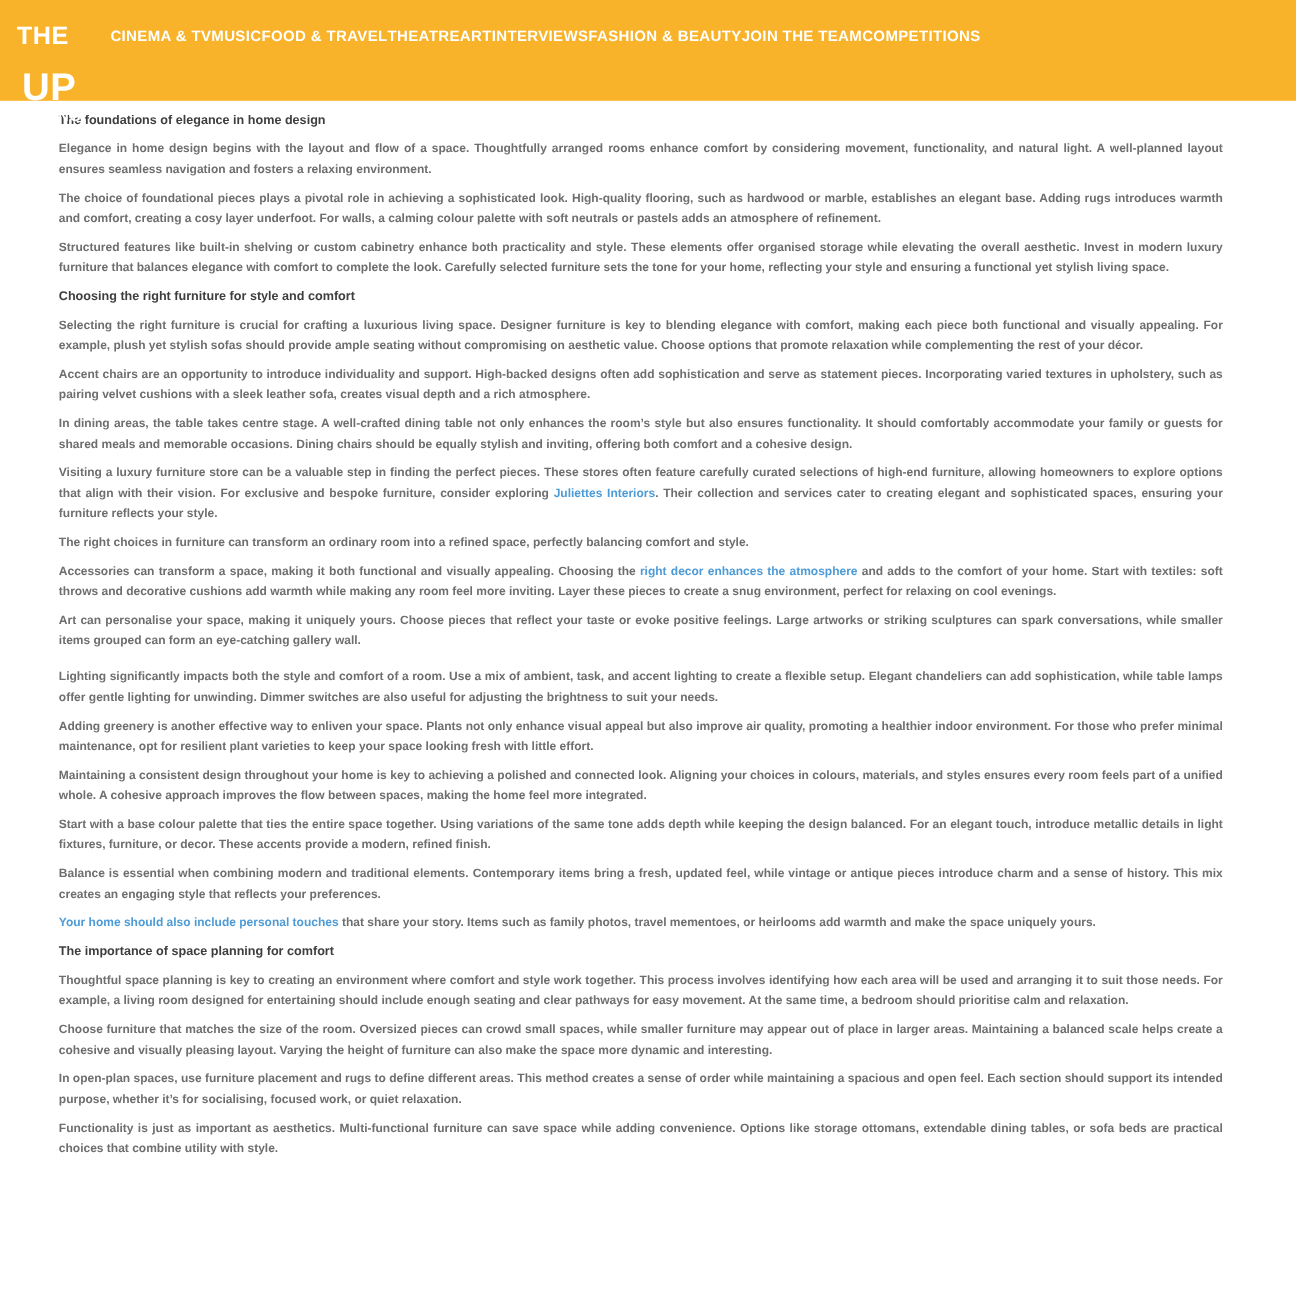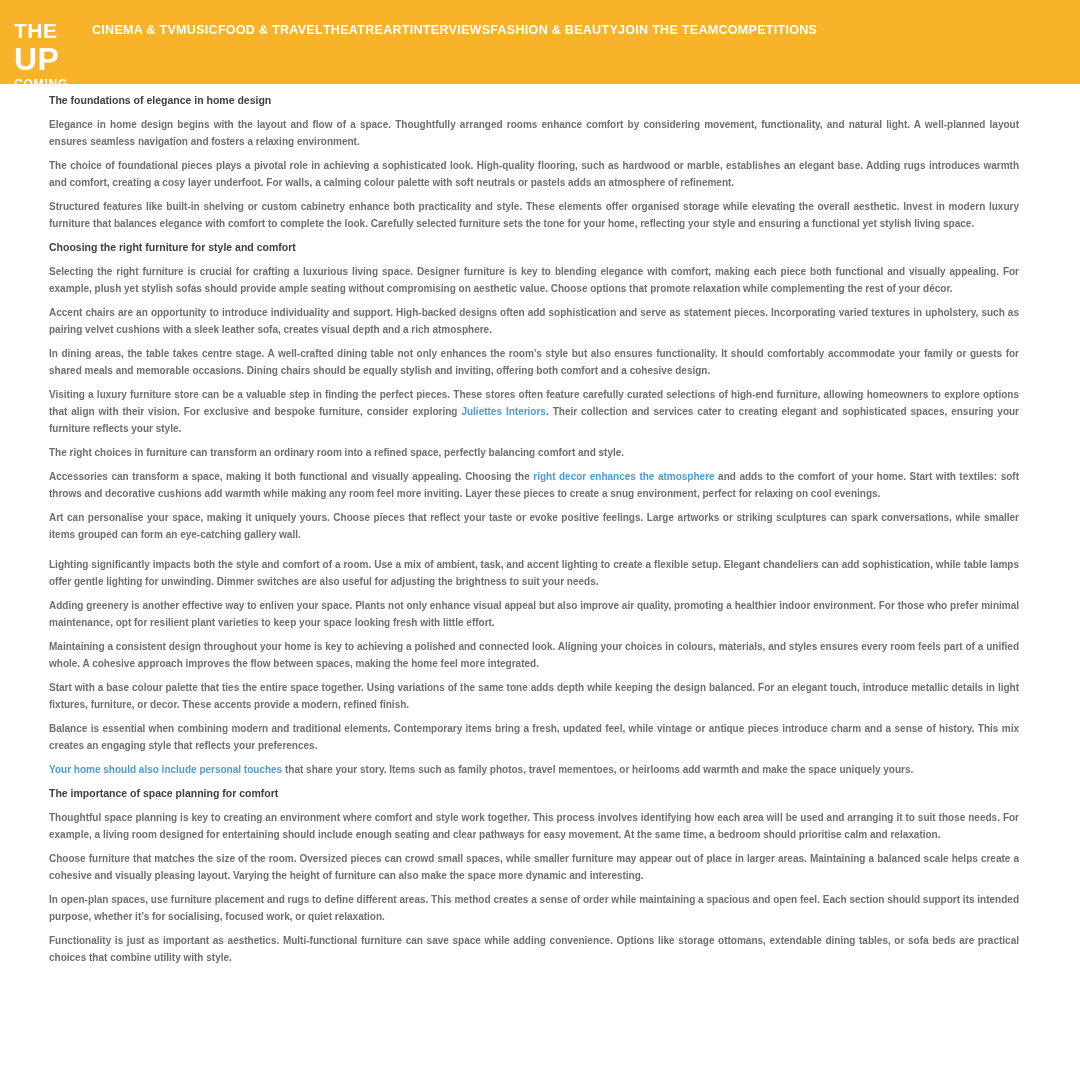--- a/index.html
+++ b/index.html
@@ -21,7 +21,7 @@
     line-height: 1;
   }
   .logo-line1 { font-size: 21px; letter-spacing: 0.5px; }
-  .logo-line2 { font-size: 32px; margin-top: 2px; letter-spacing: 0.5px; }
+  .logo-line2 { font-size: 32px; margin-top: 15px; letter-spacing: 0.5px; text-align: center; }
   .logo-line3 { font-size: 12px; margin-top: 3px; letter-spacing: 0.8px; }
   .main-nav {
     position: absolute; left: 92px; top: 0; height: 60px; right: 10px;

